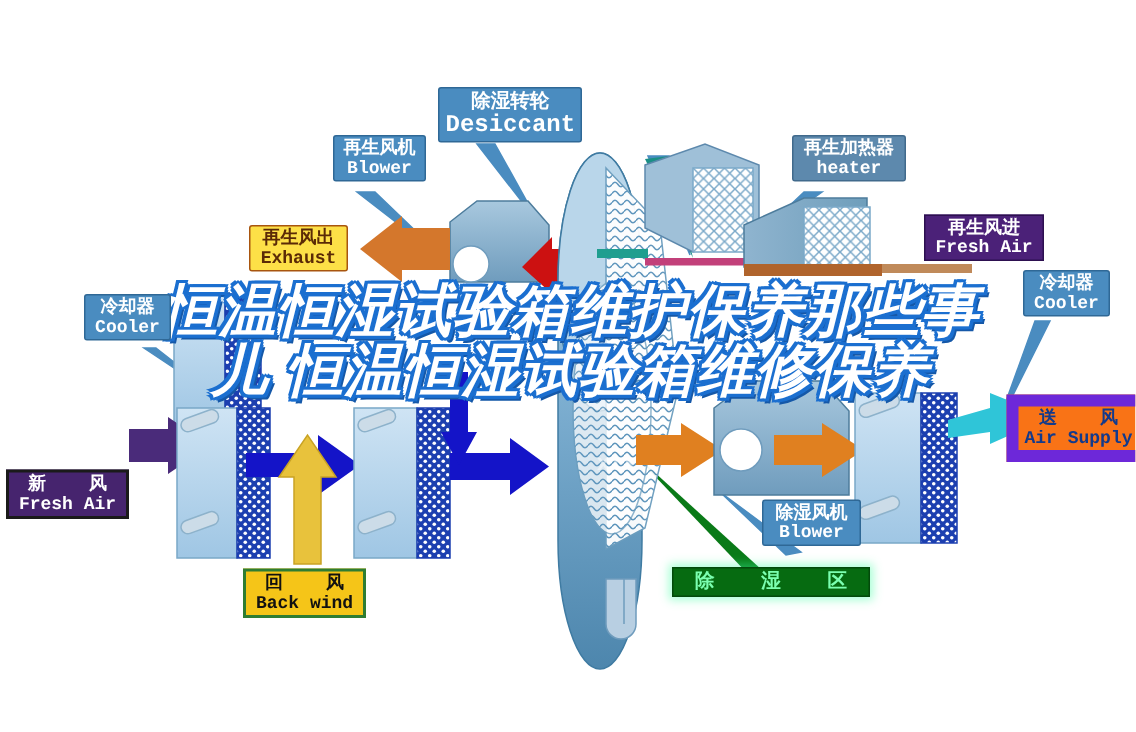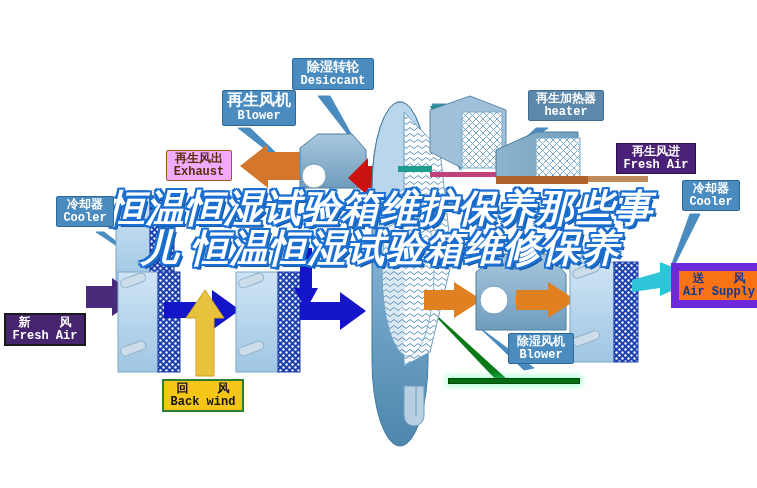--- a/index.html
+++ b/index.html
@@ -241,7 +241,7 @@
   <div id="watermark">xtx</div>
 
   <div class="layer" id="label-layer">
-      <div class="lbl lbl-blue" style="left: 292px; top: 58px; min-width: 82px;"><span class="cn" style="font-size: 13px;">除湿转轮</span><span class="en" style="font-size: 12px;">Desiccant</span></div>
+      <div class="lbl lbl-blue" style="left: 292px; top: 58px; min-width: 82px;"><span class="cn" style="font-size: 13px;">除湿转轮</span><span class="en" style="font-size: 16px;">Desiccant</span></div>
       <div class="lbl lbl-blue" style="left: 222px; top: 90px; min-width: 62px;"><span class="cn" style="font-size: 16px;">再生风机</span><span class="en" style="font-size: 12px;">Blower</span></div>
       <div class="lbl lbl-steel" style="left: 528px; top: 90px; min-width: 76px;"><span class="cn" style="font-size: 12px;">再生加热器</span><span class="en" style="font-size: 12px;">heater</span></div>
       <div class="lbl lbl-purple2" style="left: 600px; top: 143px; min-width: 80px;"><span class="cn" style="font-size: 12px;">再生风进</span><span class="en" style="font-size: 12px;">Fresh Air</span></div>

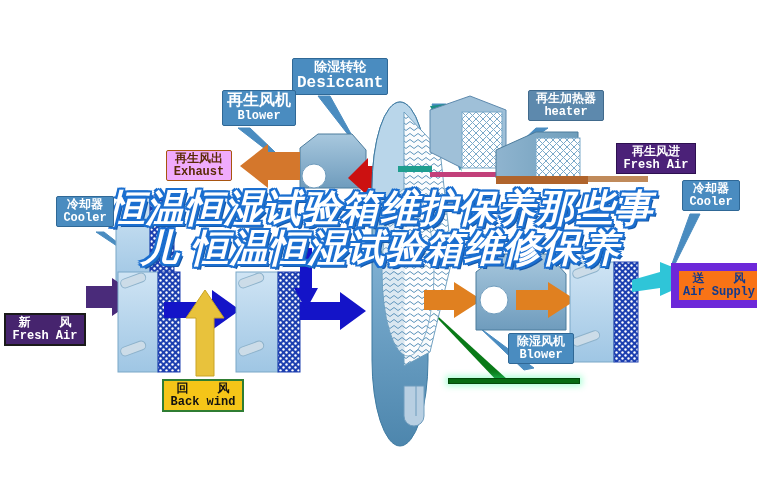--- a/index.html
+++ b/index.html
@@ -242,7 +242,7 @@
 
   <div class="layer" id="label-layer">
       <div class="lbl lbl-blue" style="left: 292px; top: 58px; min-width: 82px;"><span class="cn" style="font-size: 13px;">除湿转轮</span><span class="en" style="font-size: 16px;">Desiccant</span></div>
-      <div class="lbl lbl-blue" style="left: 222px; top: 90px; min-width: 62px;"><span class="cn" style="font-size: 16px;">再生风机</span><span class="en" style="font-size: 12px;">Blower</span></div>
+      <div class="lbl lbl-blue" style="left: 222px; top: 90px; min-width: 62px;"><span class="cn" style="font-size: 12px;">再生风机</span><span class="en" style="font-size: 12px;">Blower</span></div>
       <div class="lbl lbl-steel" style="left: 528px; top: 90px; min-width: 76px;"><span class="cn" style="font-size: 12px;">再生加热器</span><span class="en" style="font-size: 12px;">heater</span></div>
       <div class="lbl lbl-purple2" style="left: 600px; top: 143px; min-width: 80px;"><span class="cn" style="font-size: 12px;">再生风进</span><span class="en" style="font-size: 12px;">Fresh Air</span></div>
       <div class="lbl lbl-orange" style="left: 166px; top: 150px; min-width: 66px;"><span class="cn" style="font-size: 12px;">再生风出</span><span class="en" style="font-size: 12px;">Exhaust</span></div>

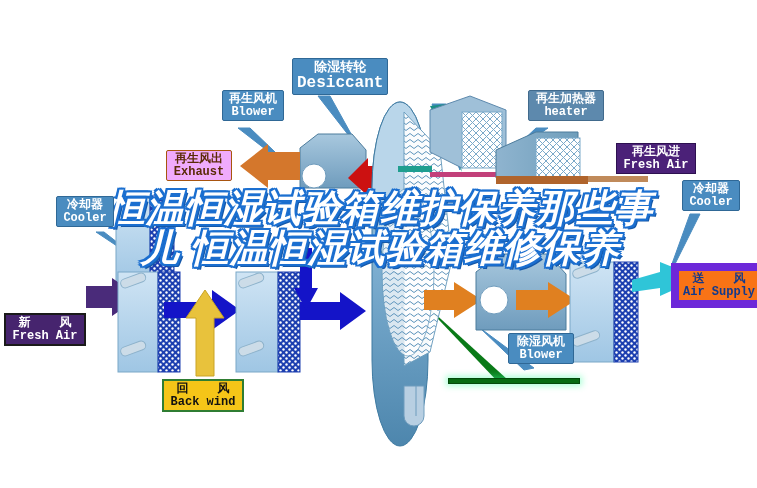--- a/index.html
+++ b/index.html
@@ -49,7 +49,7 @@
   .lbl-steel    { background: #5d89ad; color: #ffffff; border: 1px solid #3f6party; border-radius: 2px; }
   .lbl-steel    { background: #5d89ad; color: #ffffff; border: 1px solid #416a8c; border-radius: 2px; }
   .lbl-teal     { background: #1a8f85; color: #eaffff; border: 1px solid #0d6b63; border-radius: 3px; }
-  .lbl-orange   { background: #f0abfc; color: #5a2a06; border: 1px solid #a8550f; border-radius: 2px; }
+  .lbl-orange   { background: #fde047; color: #5a2a06; border: 1px solid #a8550f; border-radius: 2px; }
   .lbl-purple   { background: #46246e; color: #ffffff; border: 2px solid #1a1a1a; }
   .lbl-purple2  { background: #4b2178; color: #ffffff; border: 1px solid #2d1050; margin-left: 16px; }
   .lbl-yellow   { background: #f5c518; color: #111111; border: 2px solid #2f7d32; }

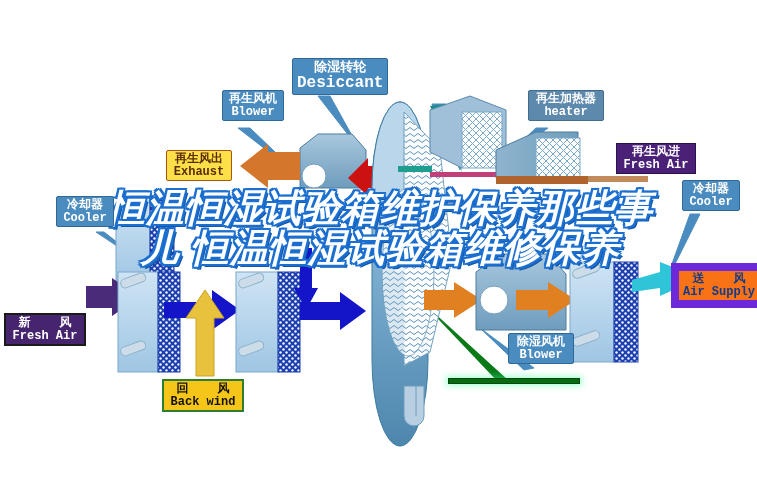--- a/index.html
+++ b/index.html
@@ -251,7 +251,7 @@
       <div class="lbl lbl-purple" style="left: 4px; top: 281px; min-width: 82px; margin-top: 32px;"><span class="cn" style="font-size: 12px;">新    风</span><span class="en" style="font-size: 12px;">Fresh Air</span></div>
       <div class="lbl lbl-yellow" style="left: 162px; top: 379px; min-width: 82px;"><span class="cn" style="font-size: 12px;">回    风</span><span class="en" style="font-size: 12px;">Back wind</span></div>
       <div class="lbl lbl-blue" style="left: 508px; top: 333px; min-width: 66px;"><span class="cn" style="font-size: 12px;">除湿风机</span><span class="en" style="font-size: 12px;">Blower</span></div>
-      <div class="lbl lbl-green" style="left: 448px; top: 378px; min-width: 132px;"></div>
+      <div class="lbl lbl-green" style="left: 448px; top: 378px; min-width: 132px;"><span class="cn" style="font-size: 13px;">除    湿    区</span></div>
       <div class="lbl lbl-cyan" style="left: 671px; top: 263px; min-width: 82px;"><span class="cn" style="font-size: 12px;">送    风</span><span class="en" style="font-size: 12px;">Air Supply</span></div>
     </div>
 

